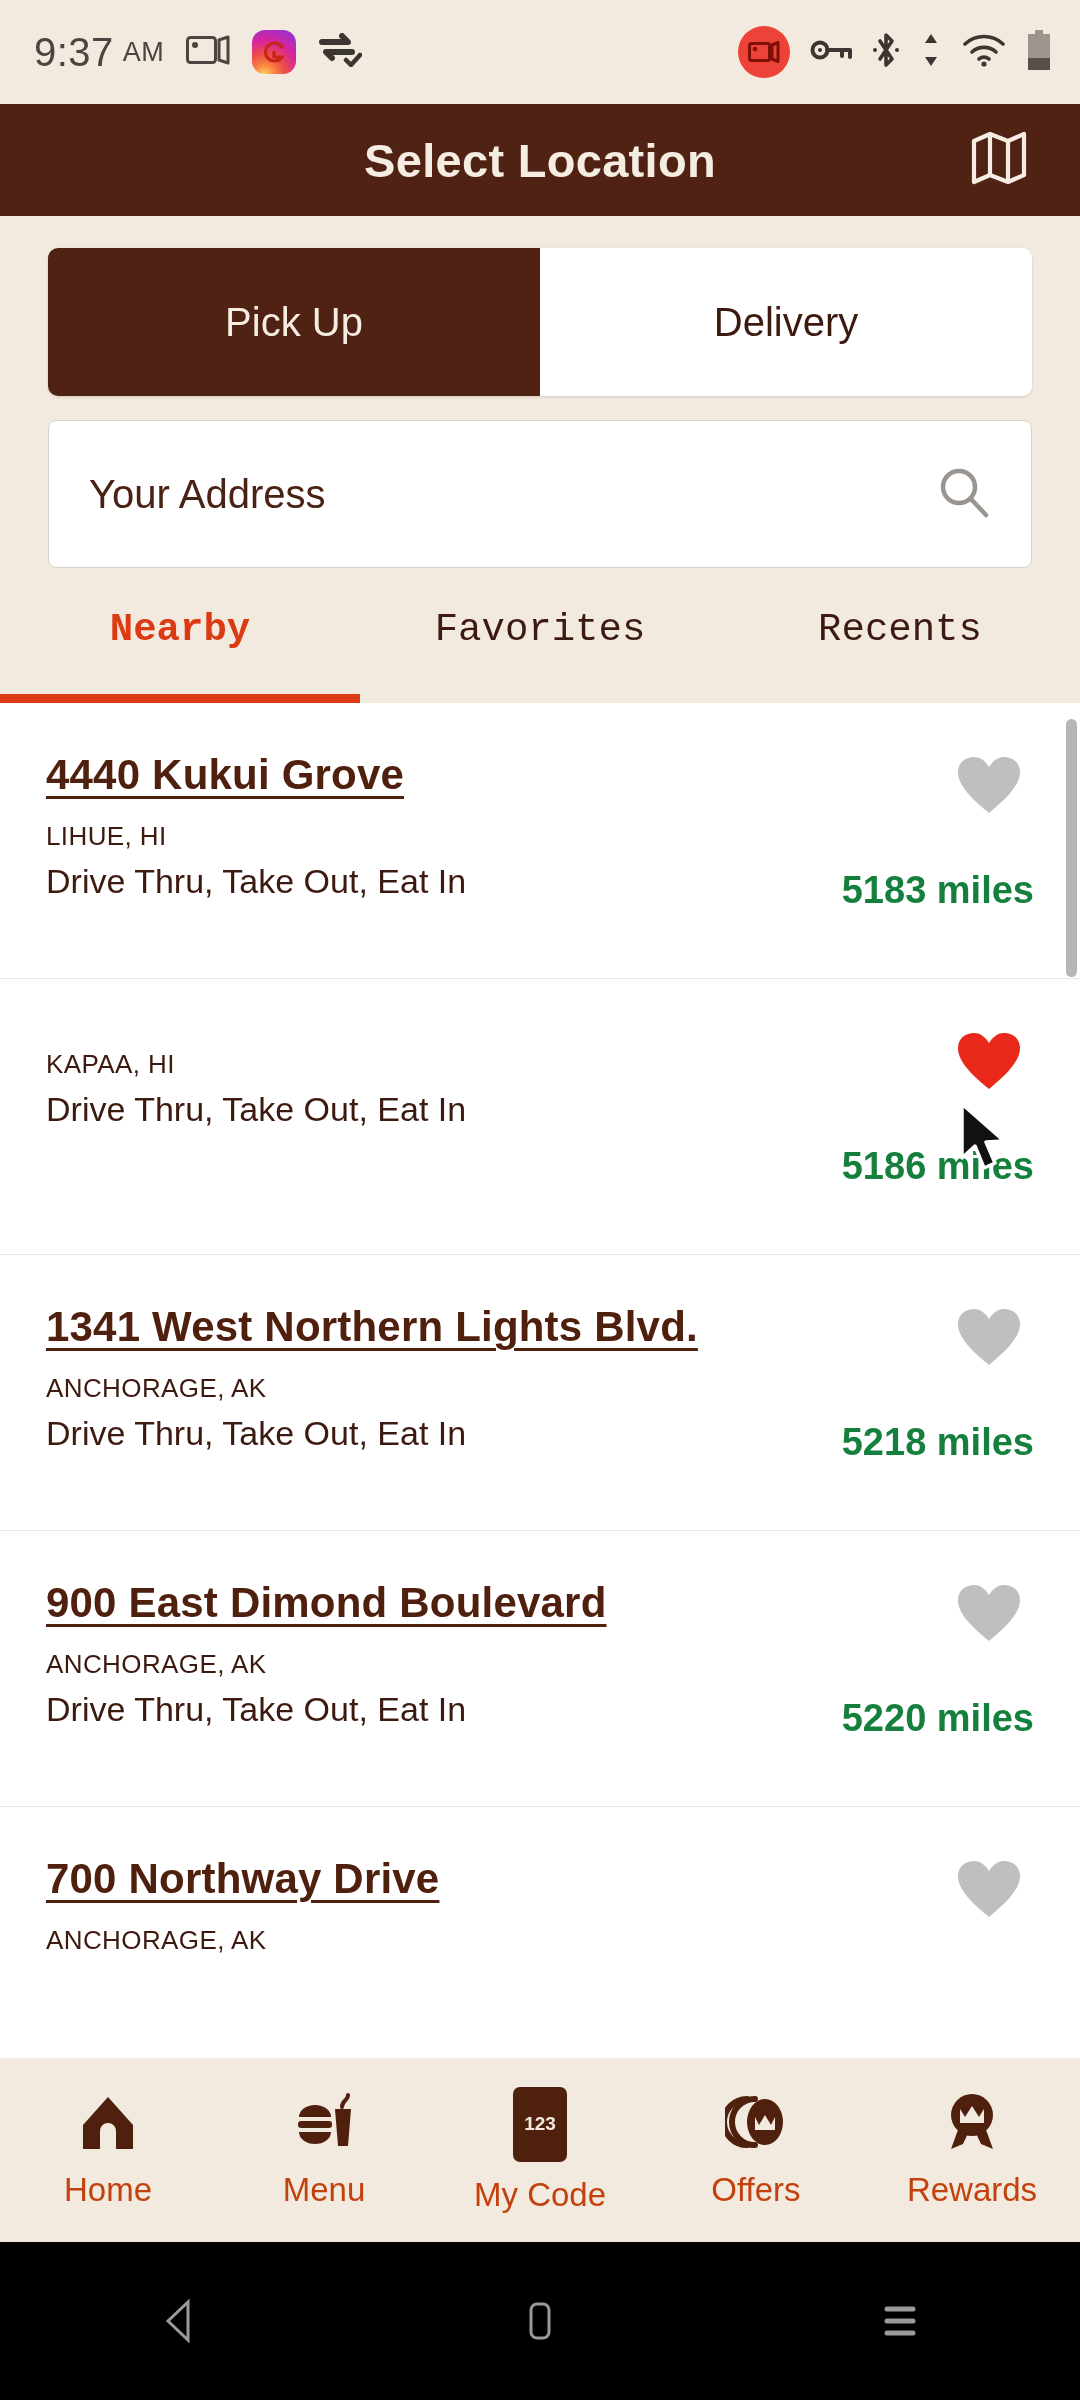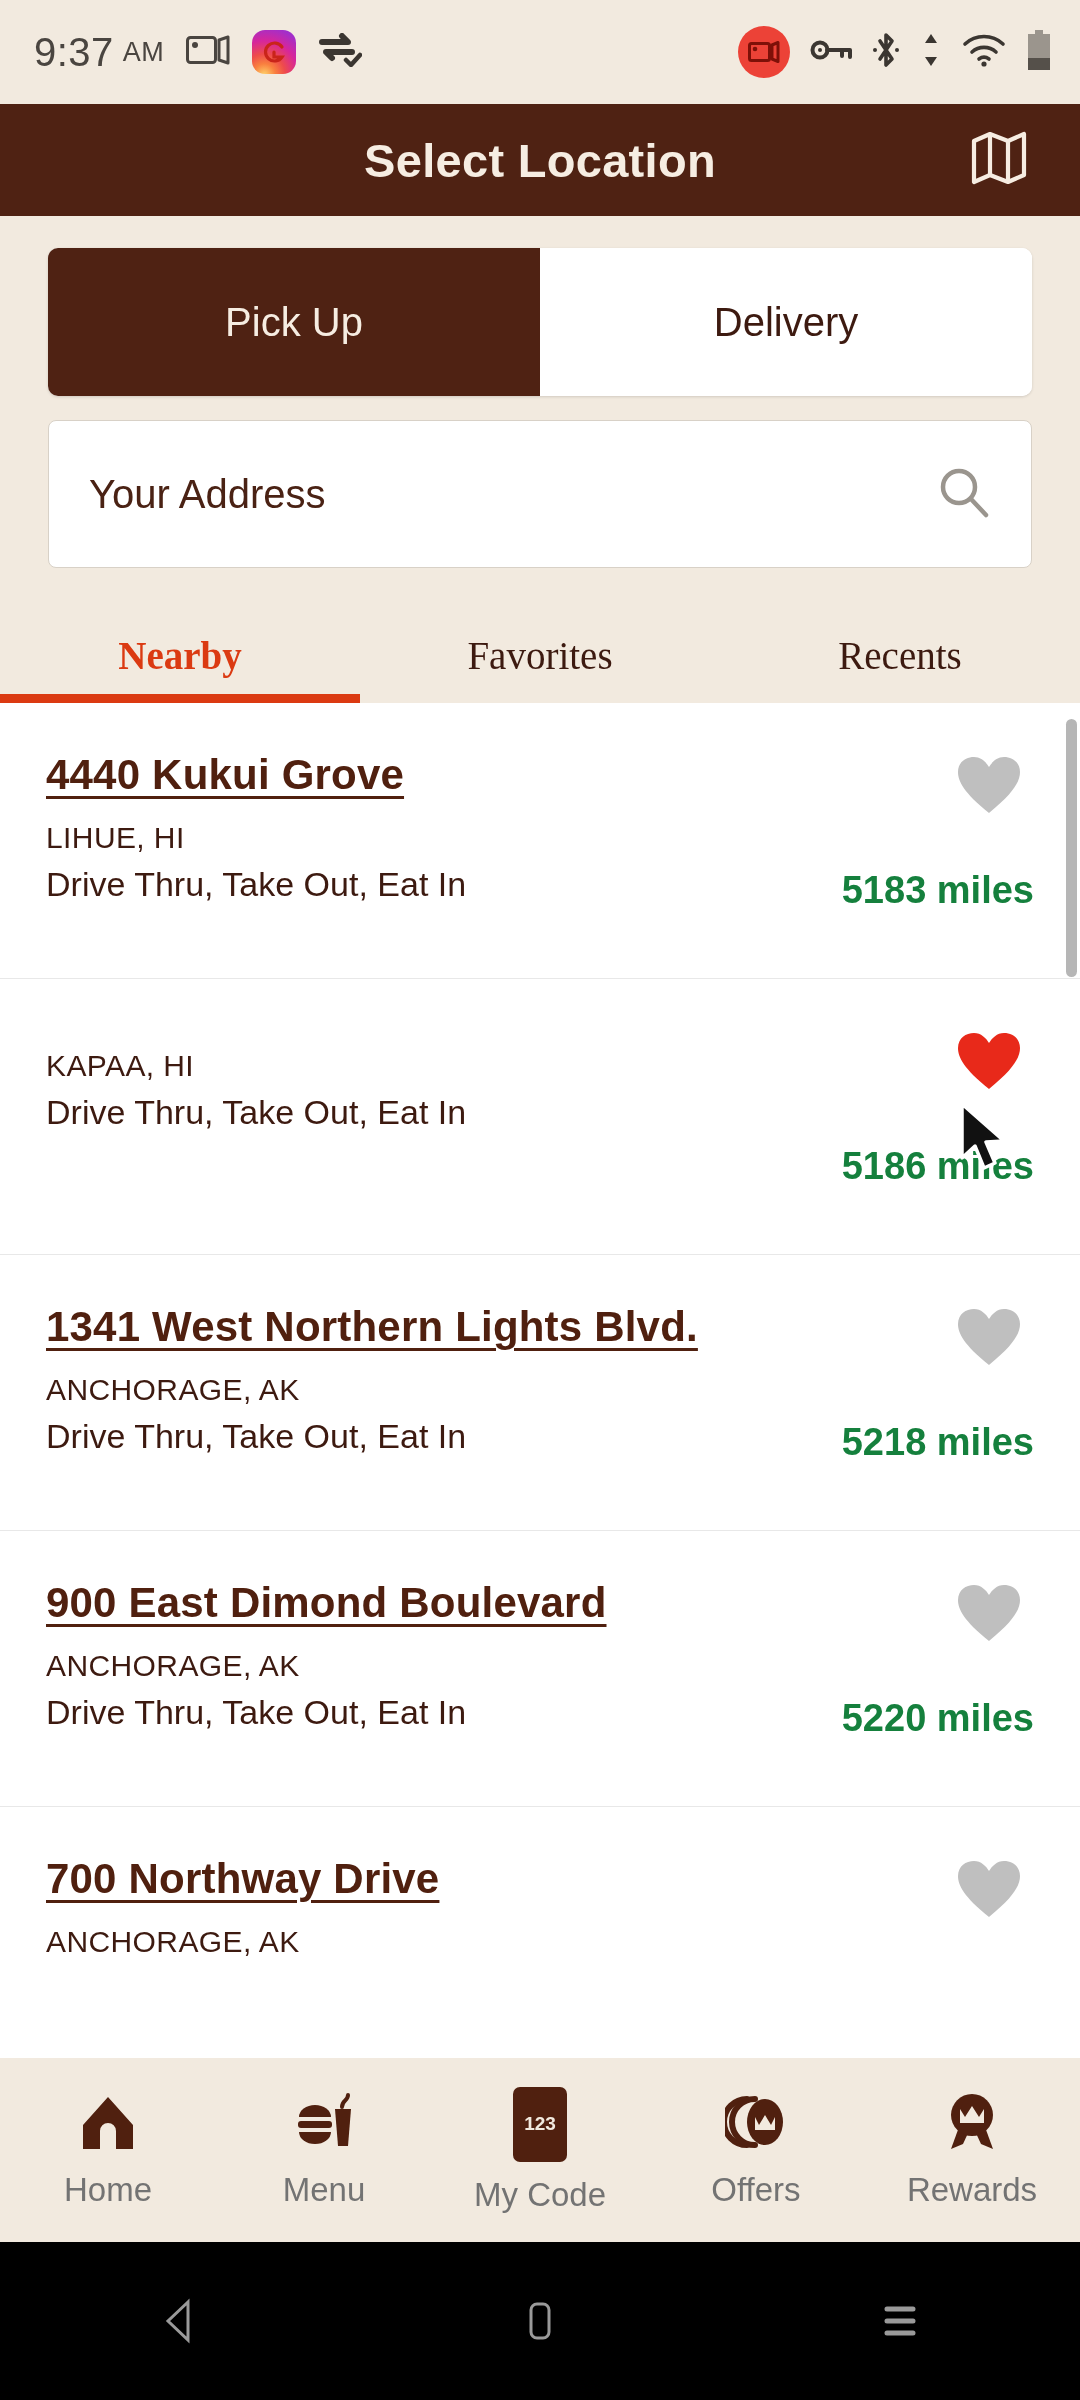--- a/index.html
+++ b/index.html
@@ -73,9 +73,9 @@
     position:absolute; top:590px; left:0; width:1080px; height:113px;
     display:flex; background:#F2EADF;
   }
-  .tab { flex:1; display:flex; align-items:center; justify-content:center;
+  .tab { flex:1; display:flex; align-items:flex-start; justify-content:center;
          padding-top:18px; position:relative;
-         font-size:39px; font-family:Liberation Serif, serif; }
+         font-size:39px; font-family:Liberation Mono, monospace; }
   .tab.active { color:#DB3A12; font-weight:700; }
   .tab.idle   { color:#3D1A10; font-weight:400; }
   .tab-underline {

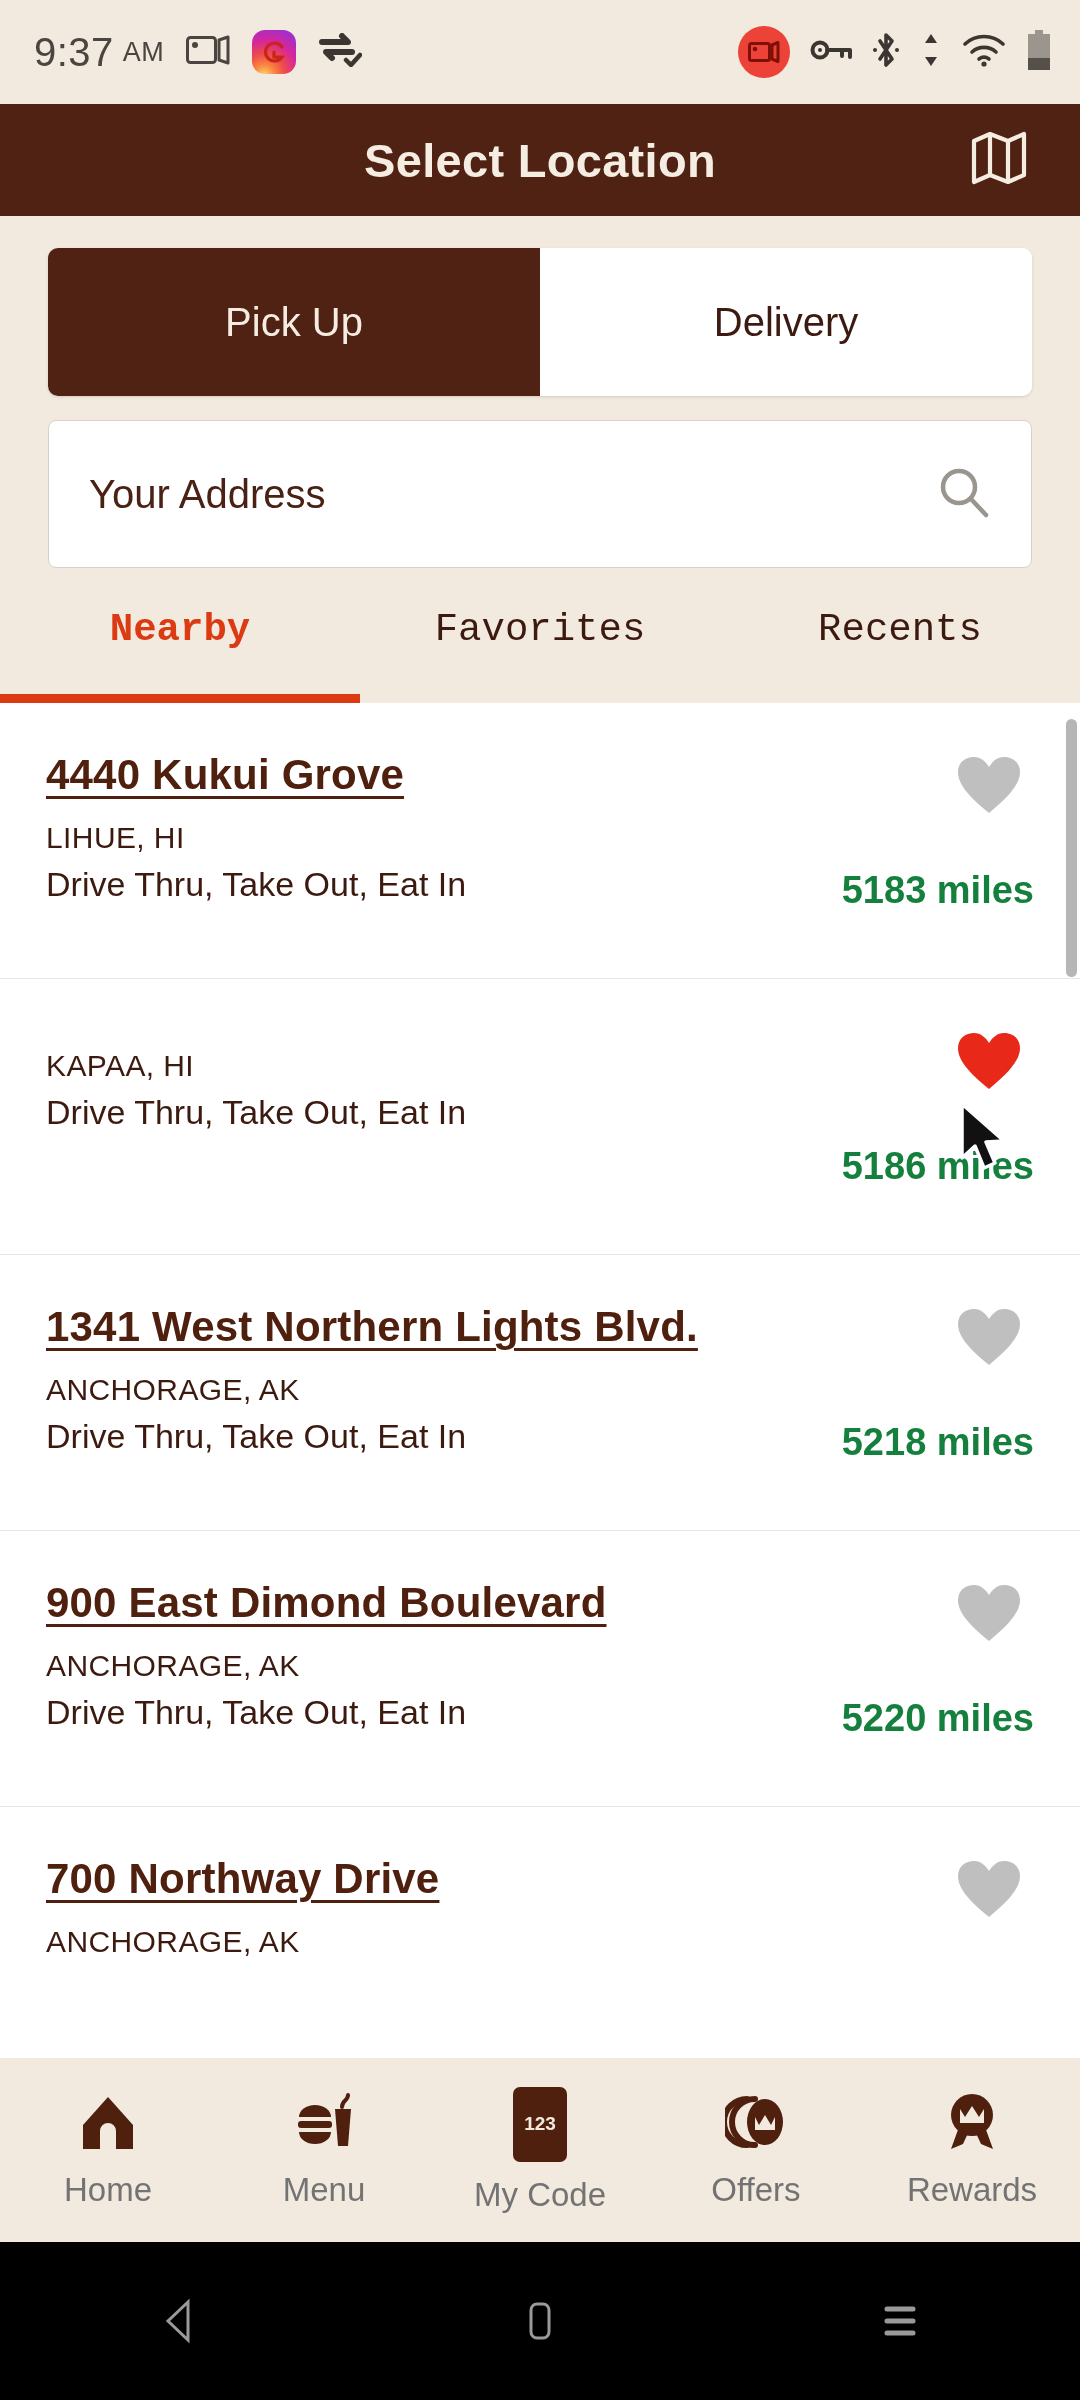--- a/index.html
+++ b/index.html
@@ -97,7 +97,7 @@
     text-underline-offset:7px; letter-spacing:.2px;
   }
   .loc-city {
-    font-size:30px; color:#3D1A10; margin-top:22px; letter-spacing:.4px;
+    font-size:26px; color:#3D1A10; margin-top:22px; letter-spacing:.4px;
     font-family:"Liberation Sans Narrow","Liberation Sans", sans-serif;
   }
   .loc-svc {

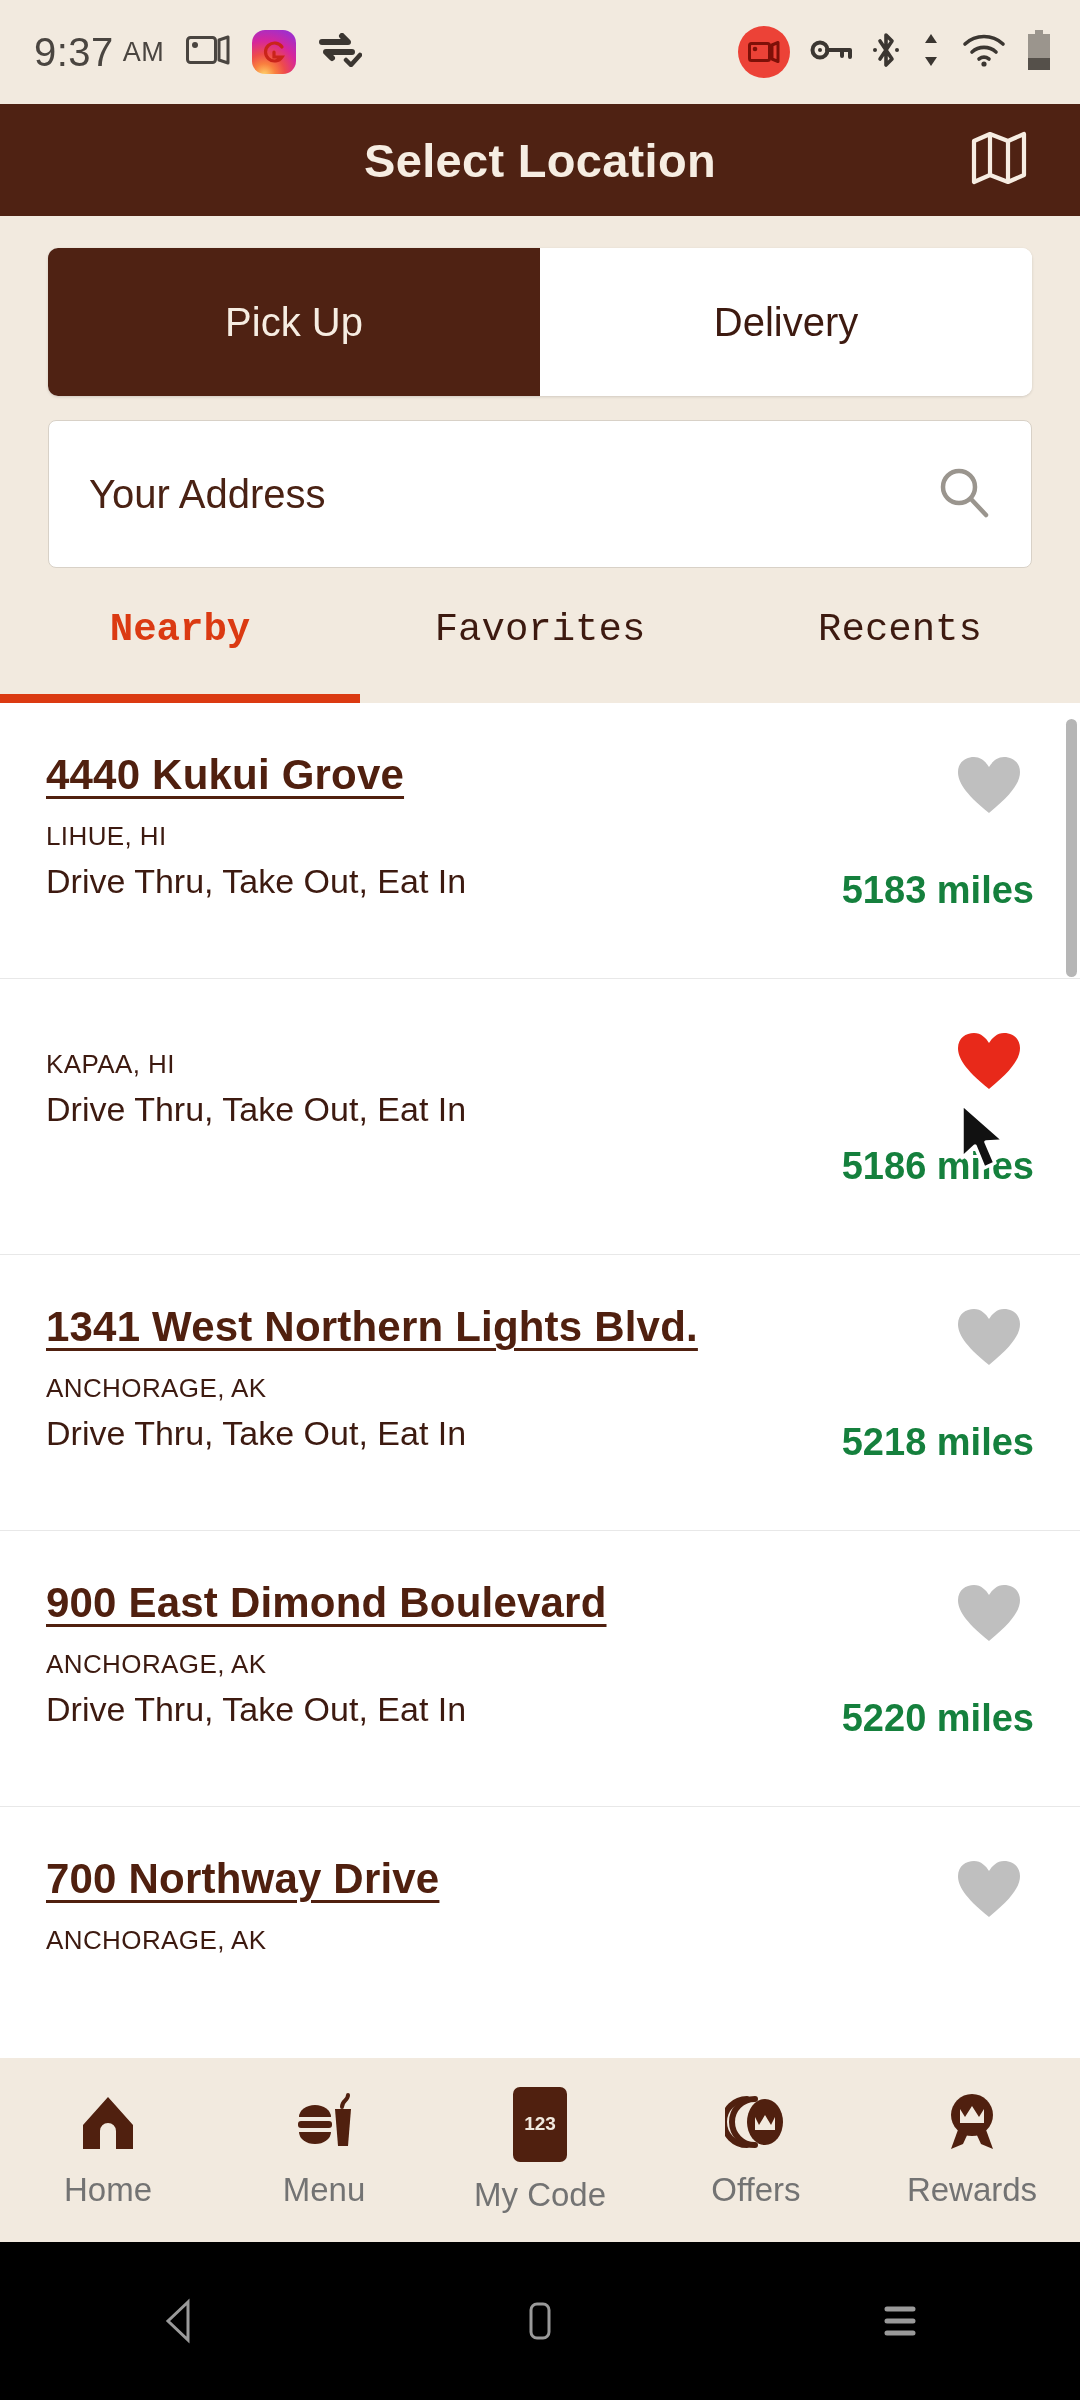--- a/index.html
+++ b/index.html
@@ -122,7 +122,7 @@
     background:#F2EADF; display:flex; align-items:center;
   }
   .nav-item { flex:1; display:flex; flex-direction:column; align-items:center; gap:14px; }
-  .nav-label { font-size:33px; color:#737373;
+  .nav-label { font-size:33px; color:#c2410c;
                font-family:"Liberation Sans Narrow","Liberation Sans", sans-serif; }
   .code-chip {
     width:54px; height:75px; background:#50200F; border-radius:7px;

